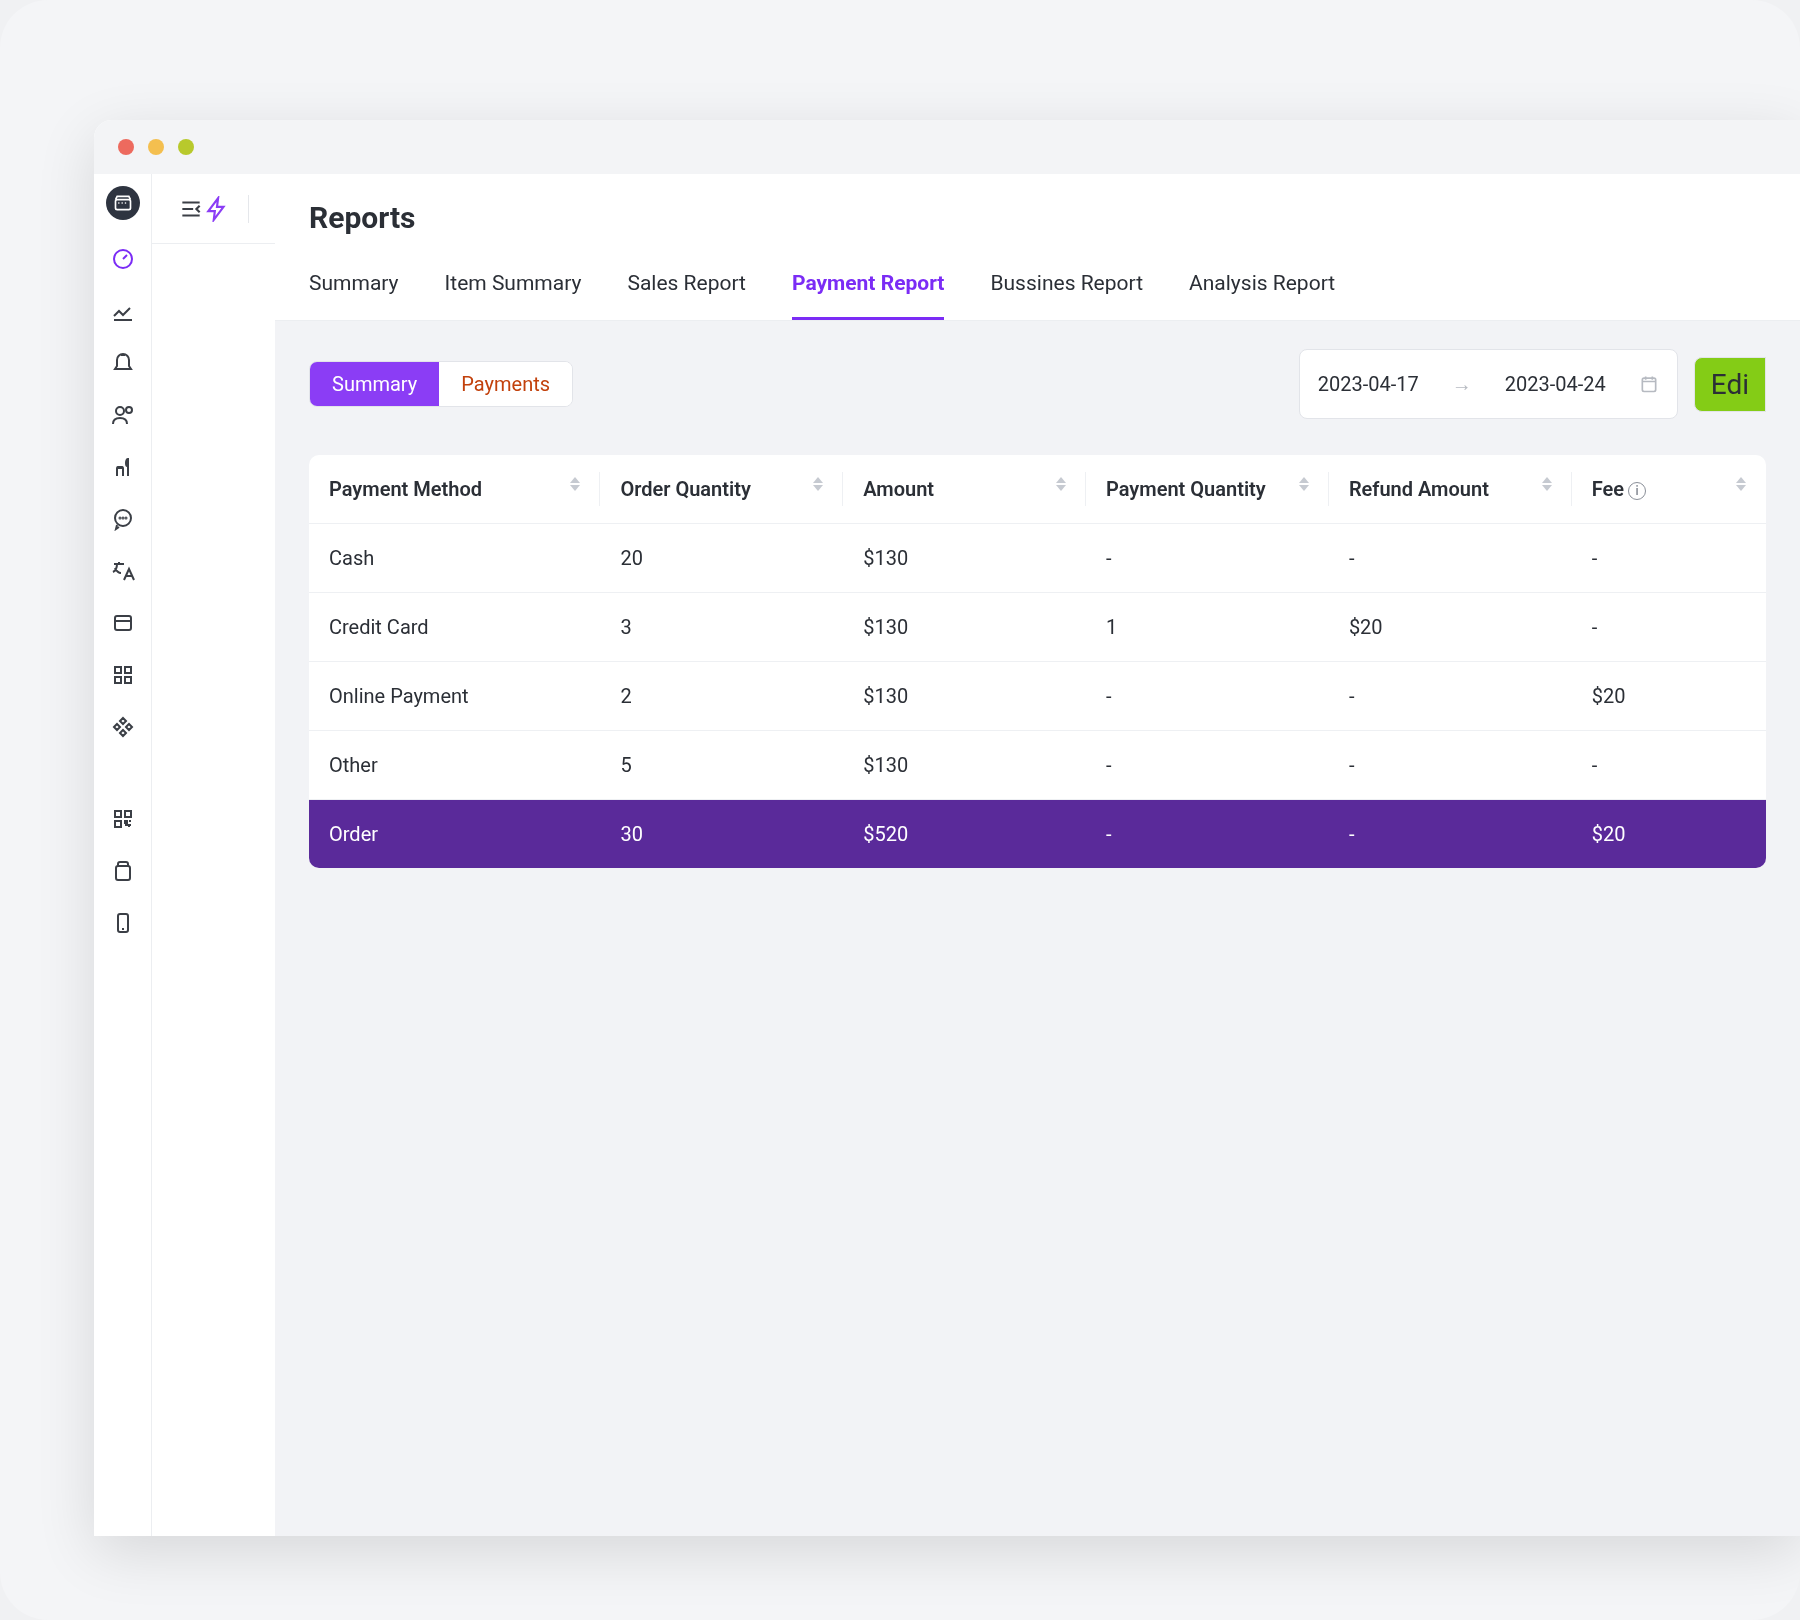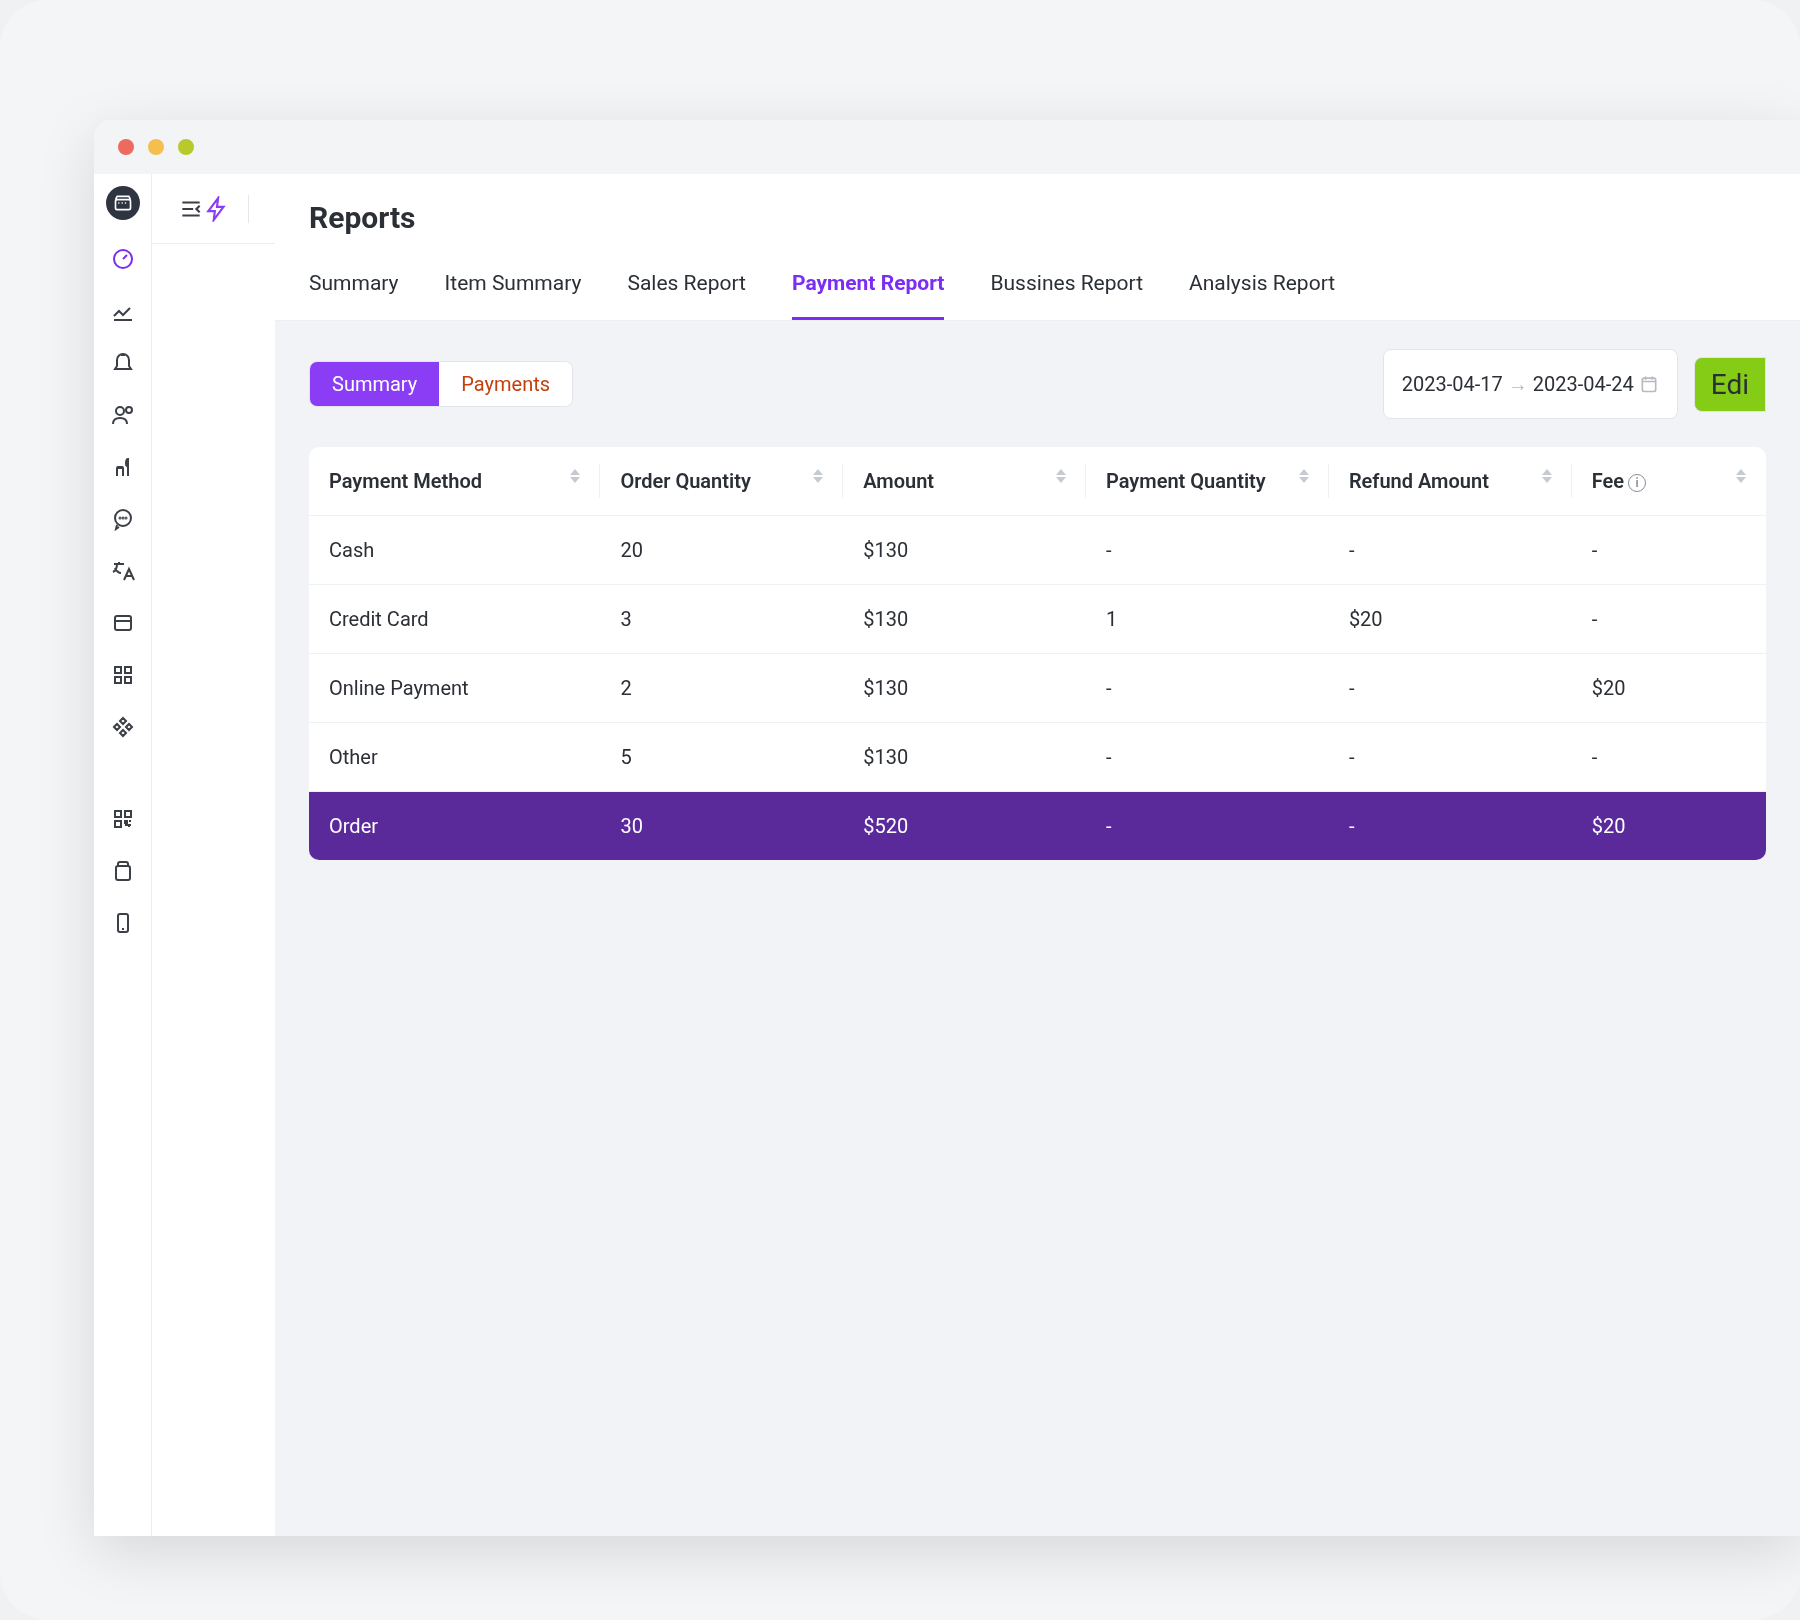--- a/index.html
+++ b/index.html
@@ -168,7 +168,7 @@
   .daterange {
     display: inline-flex;
     align-items: center;
-    gap: 5px;
+    gap: 33px;
     background: #fff;
     border: 1px solid #e2e4e9;
     border-radius: 8px;

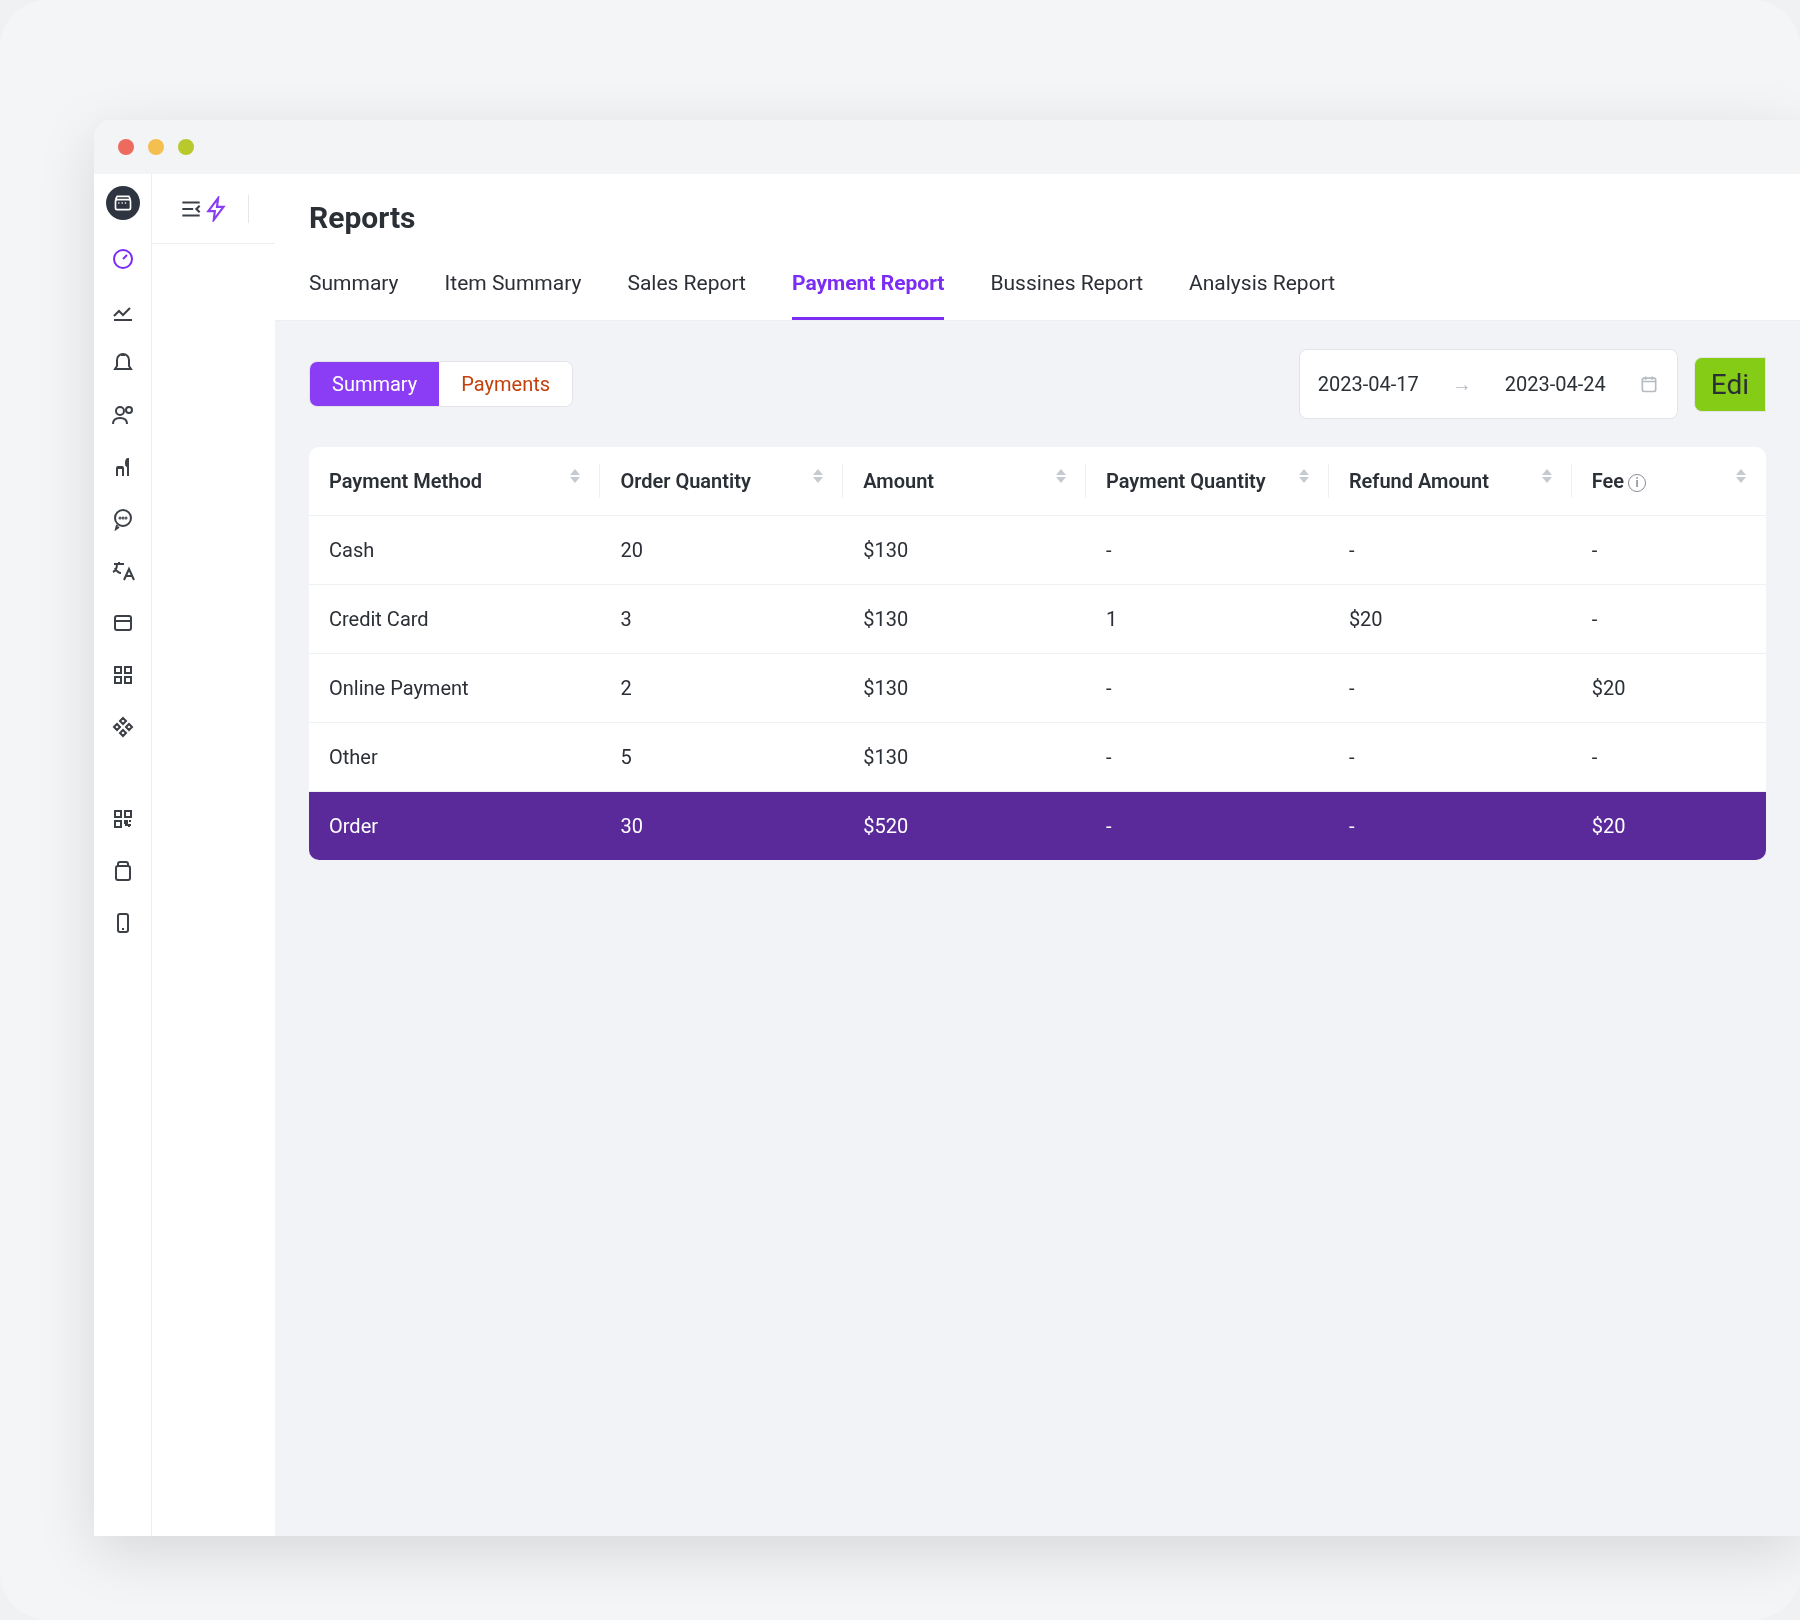--- a/index.html
+++ b/index.html
@@ -190,7 +190,7 @@
 
   
   .table-wrap {
-    margin: 4px 34px;
+    margin: 12px 34px;
     background: #fff;
     border-radius: 10px;
     overflow: hidden;

